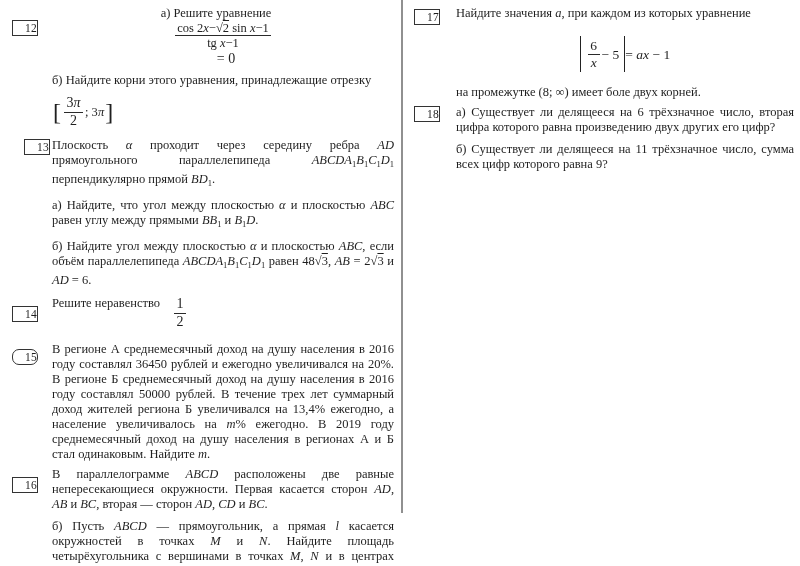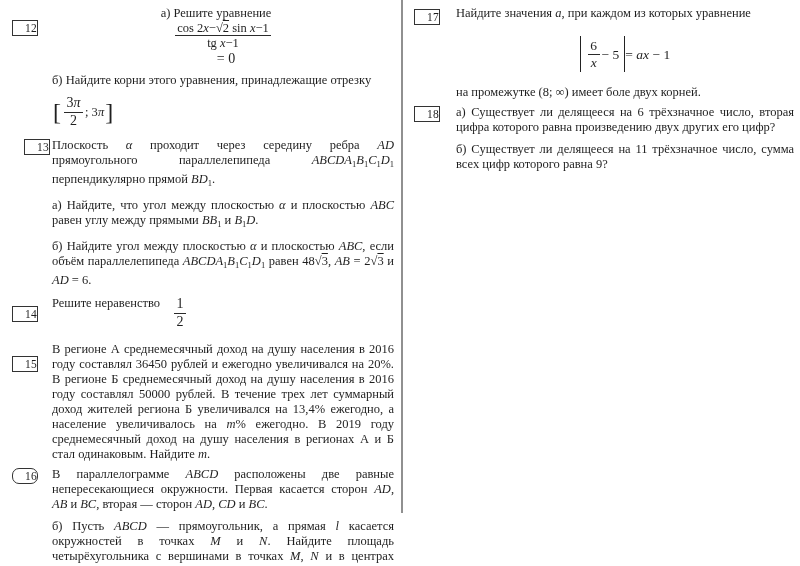--- a/index.html
+++ b/index.html
@@ -16,7 +16,7 @@
   .numbox{box-sizing:border-box;width:26px;height:16px;border:1.3px solid #333;
           display:flex;align-items:center;justify-content:flex-end;font-size:11.5px;letter-spacing:.3px;background:#fff;}
   .nb12{margin-top:14px;} .nb13{margin-top:1px;margin-left:12px;} .nb14{margin-top:13px;}
-  .nb15{margin-top:14px;} .nb16{margin-top:1px;border-radius:7px;} .nb17{margin-top:3px;} .nb18{margin-top:1px;}
+  .nb15{margin-top:7px;border-radius:7px;} .nb16{margin-top:1px;border-radius:7px;} .nb17{margin-top:3px;} .nb18{margin-top:1px;}
 
   .content{flex:1;font-size:12.5px;line-height:15px;text-align:justify;}
   .para{margin:0 0 7px 0;}

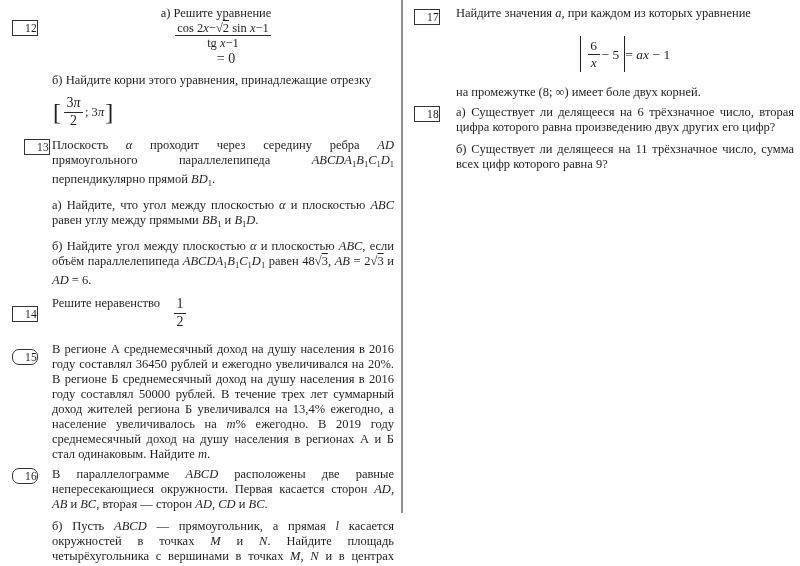--- a/index.html
+++ b/index.html
@@ -16,7 +16,7 @@
   .numbox{box-sizing:border-box;width:26px;height:16px;border:1.3px solid #333;
           display:flex;align-items:center;justify-content:flex-end;font-size:11.5px;letter-spacing:.3px;background:#fff;}
   .nb12{margin-top:14px;} .nb13{margin-top:1px;margin-left:12px;} .nb14{margin-top:13px;}
-  .nb15{margin-top:7px;border-radius:7px;} .nb16{margin-top:1px;border-radius:7px;} .nb17{margin-top:3px;} .nb18{margin-top:1px;}
+  .nb15{margin-top:7px;border-radius:7px;} .nb16{margin-top:10px;} .nb17{margin-top:3px;} .nb18{margin-top:1px;}
 
   .content{flex:1;font-size:12.5px;line-height:15px;text-align:justify;}
   .para{margin:0 0 7px 0;}

